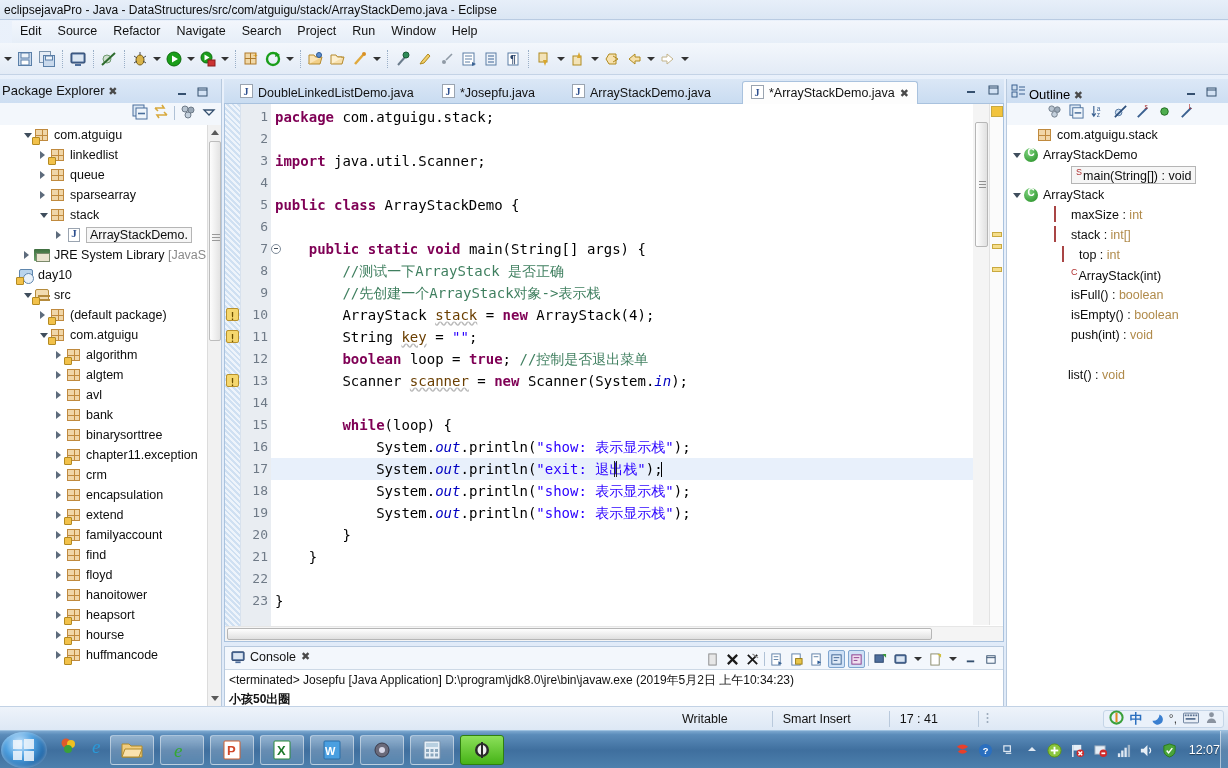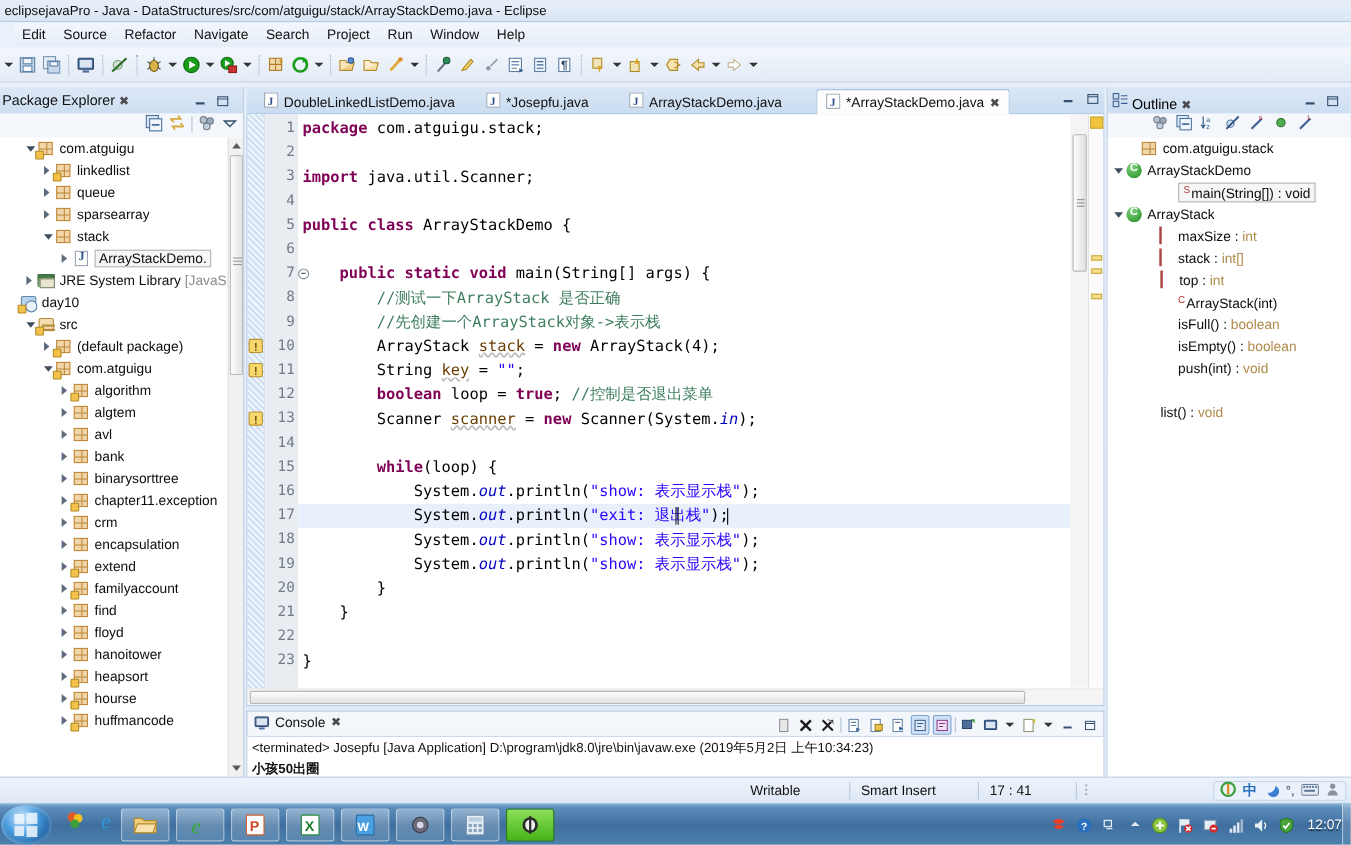--- a/index.html
+++ b/index.html
@@ -1147,7 +1147,7 @@
             <span class="ticon" style="position: relative;"><span class="ic-field"></span></span>
             <span class="tlabel"><span>stack : </span><span class="rettype">int[]</span></span>
           </div>
-          <div class="trow" style="padding-left: 18px; margin-left: 15px;">
+          <div class="trow" style="padding-left: 40px;">
             <span class="tw"></span>
             <span class="ticon" style="position: relative;"><span class="ic-field"></span></span>
             <span class="tlabel"><span>top : </span><span class="rettype">int</span></span>

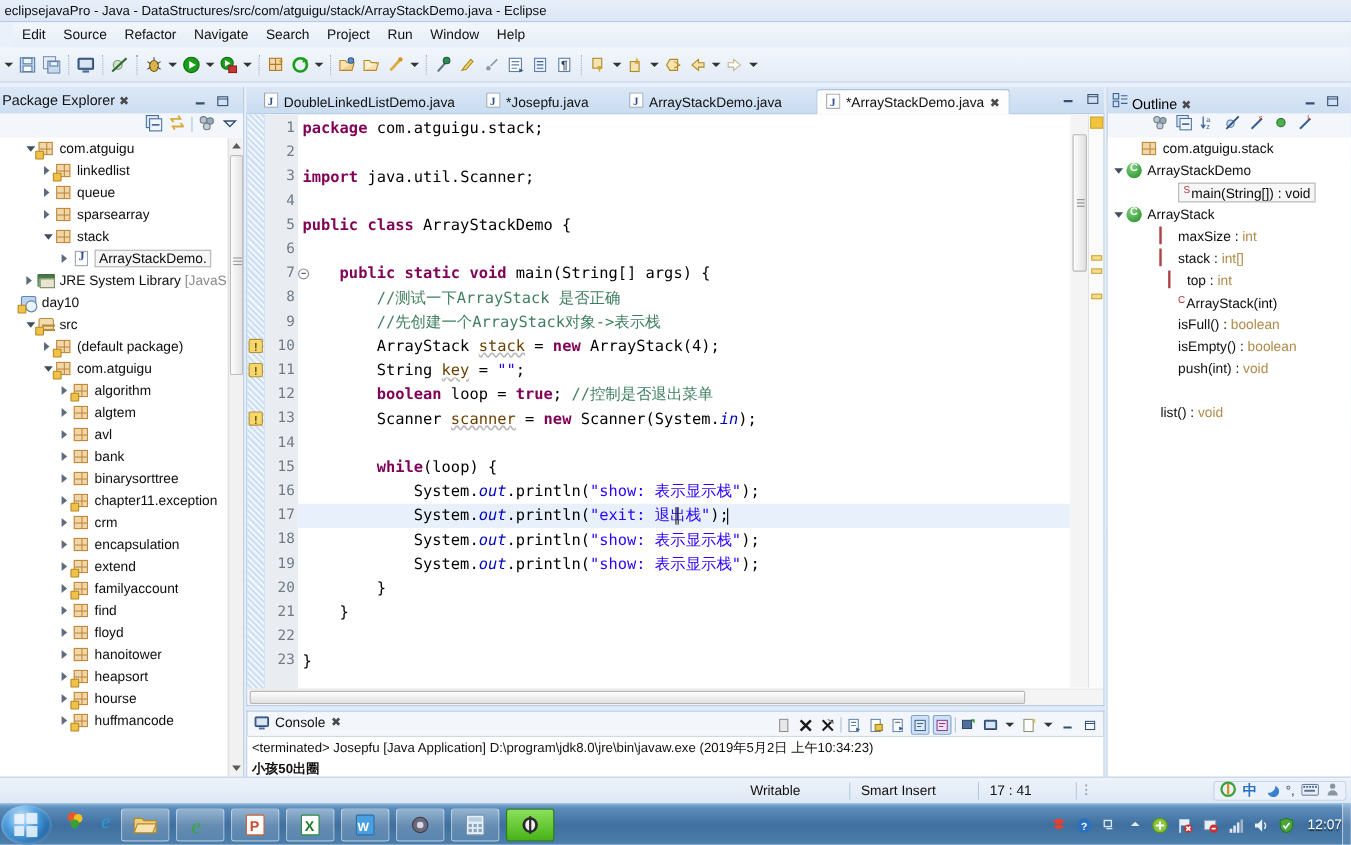--- a/index.html
+++ b/index.html
@@ -1177,7 +1177,7 @@
             <span class="ticon" style="position: relative;"><span class="ic-method"></span></span>
             <span class="tlabel"><span>pop() : </span><span class="rettype">int</span></span>
           </div>
-          <div class="trow" style="padding-left: 16px;">
+          <div class="trow" style="padding-left: 29px;">
             <span class="tw"></span>
             <span class="ticon" style="position: relative;"><span class="ic-method"></span></span>
             <span class="tlabel"><span>list() : </span><span class="rettype">void</span></span>

